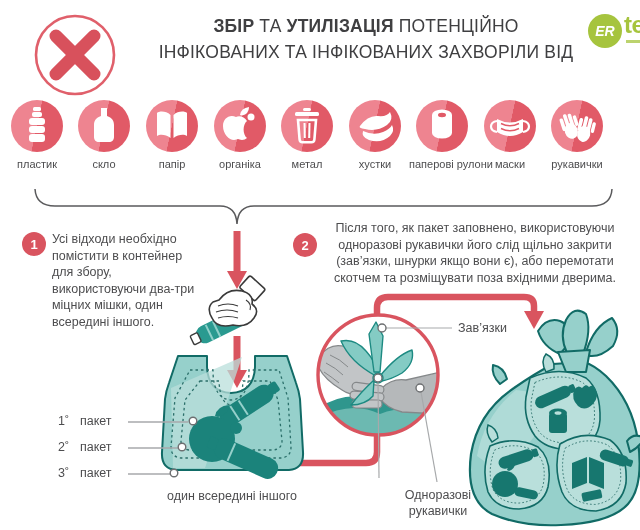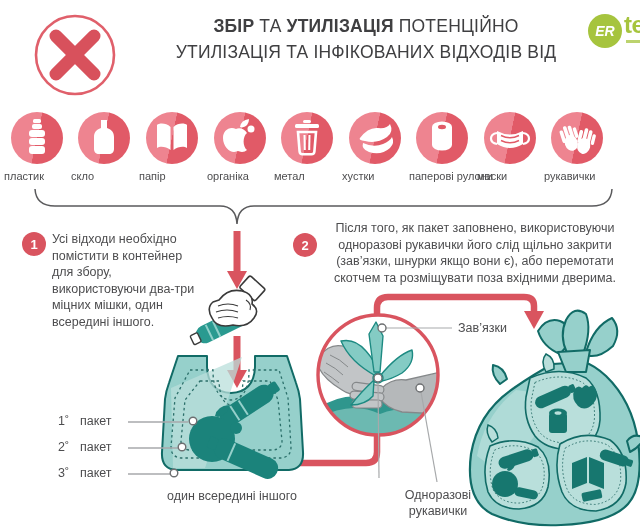--- a/index.html
+++ b/index.html
@@ -223,7 +223,7 @@
 
   <div class="abs title">
     <div><b>ЗБІР</b><span> ТА </span><b>УТИЛІЗАЦІЯ</b><span> ПОТЕНЦІЙНО</span></div>
-    <div>УТИЛІЗАЦІЯ ТА ІНФІКОВАНИХ ВІДХОДІВ ВІД</div>
+    <div>ІНФІКОВАНИХ ТА ІНФІКОВАНИХ ЗАХВОРІЛИ ВІД</div>
   </div>
 
   <div class="abs logo">

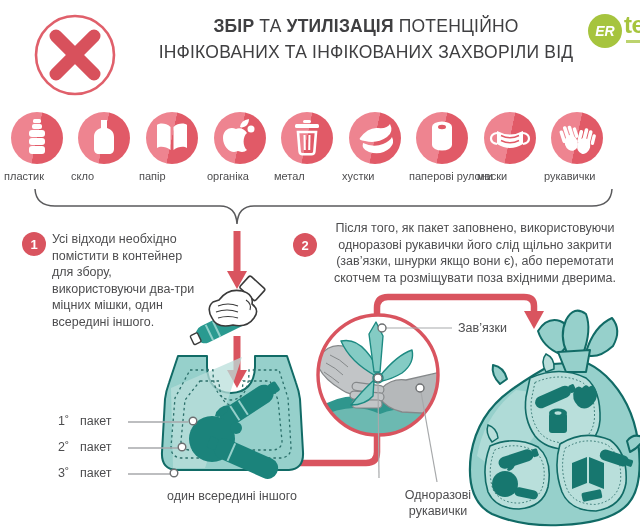--- a/index.html
+++ b/index.html
@@ -19,7 +19,7 @@
             letter-spacing:-.5px;}
   .logo-tagline{position:absolute;left:38px;top:29px;width:36px;height:3px;background:#a6c43e;opacity:.75;}
   
-  .waste{position:absolute;top:112px;width:66px;z-index:3;}
+  .waste{position:absolute;top:100px;width:66px;text-align:center;z-index:3;}
   .wcircle{width:52px;height:52px;border-radius:50%;margin:0 auto;
            background:linear-gradient(102deg,#ee8490 49.6%,#e15a67 50%);
            display:flex;align-items:center;justify-content:center;}

